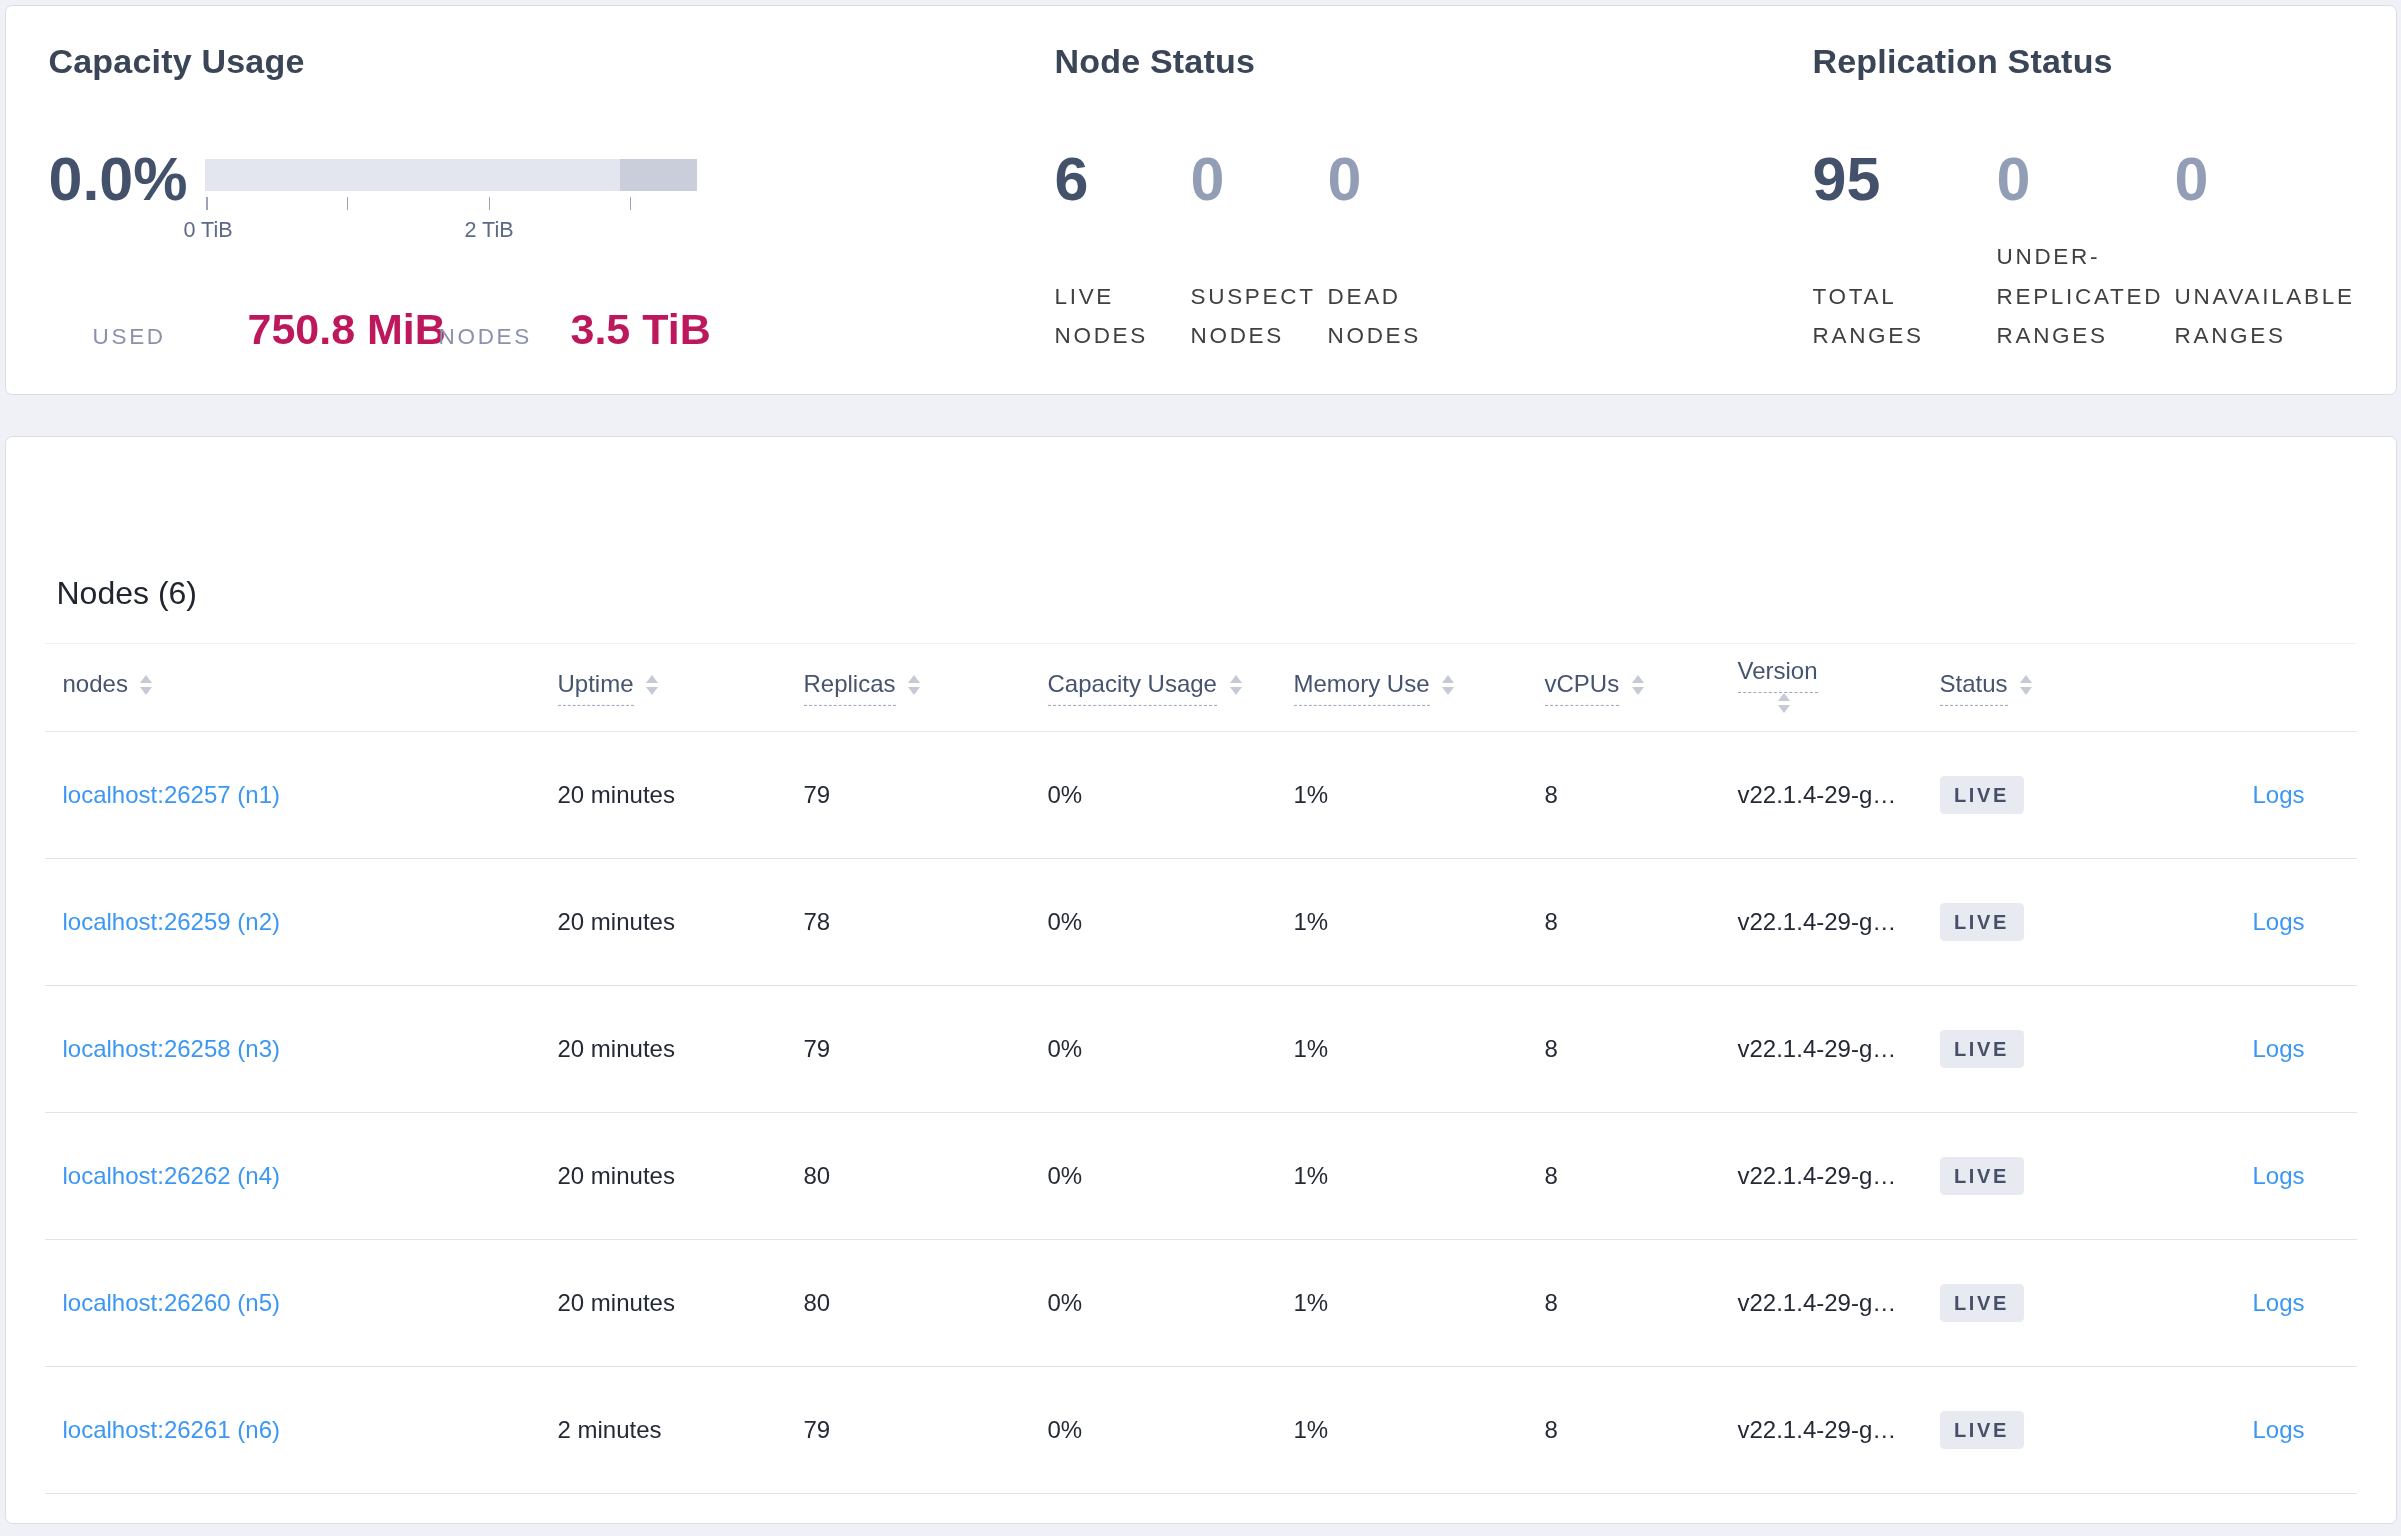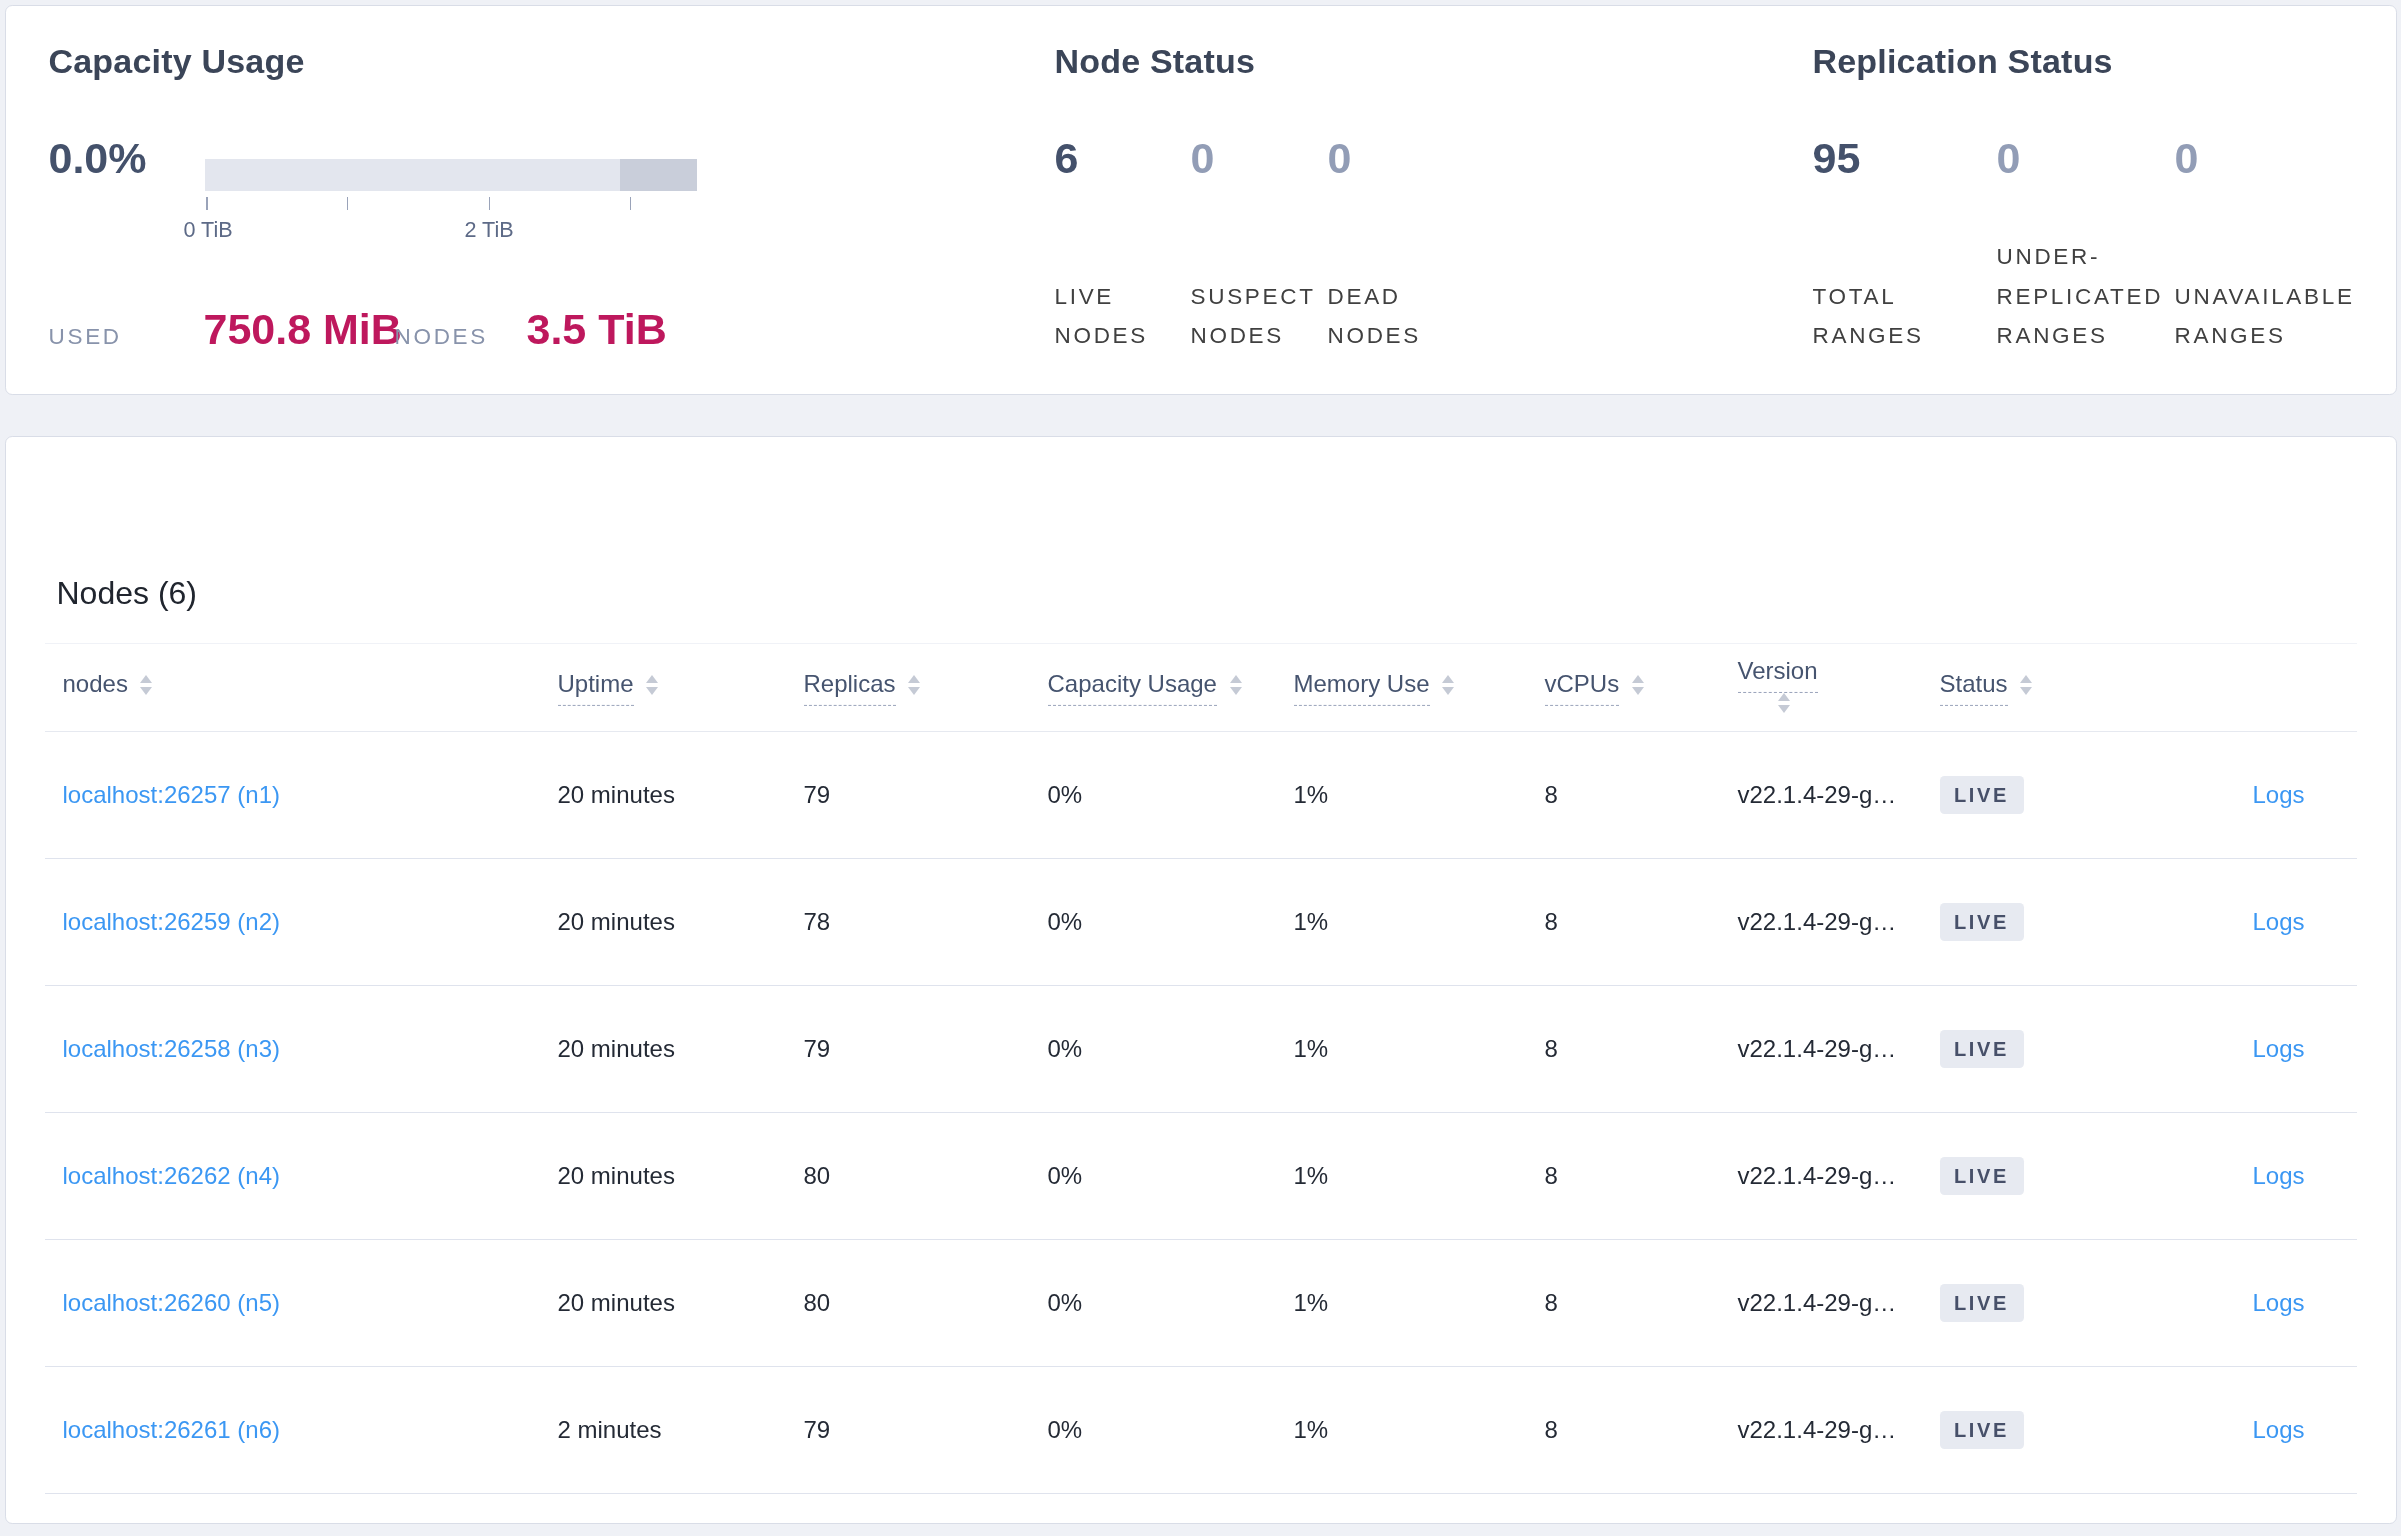--- a/index.html
+++ b/index.html
@@ -38,8 +38,8 @@
   }
   .big-num {
     position: absolute;
-    top: 131px;
-    font-size: 43px;
+    top: 143px;
+    font-size: 61px;
     font-weight: 700;
     color: #44516b;
     line-height: 1;

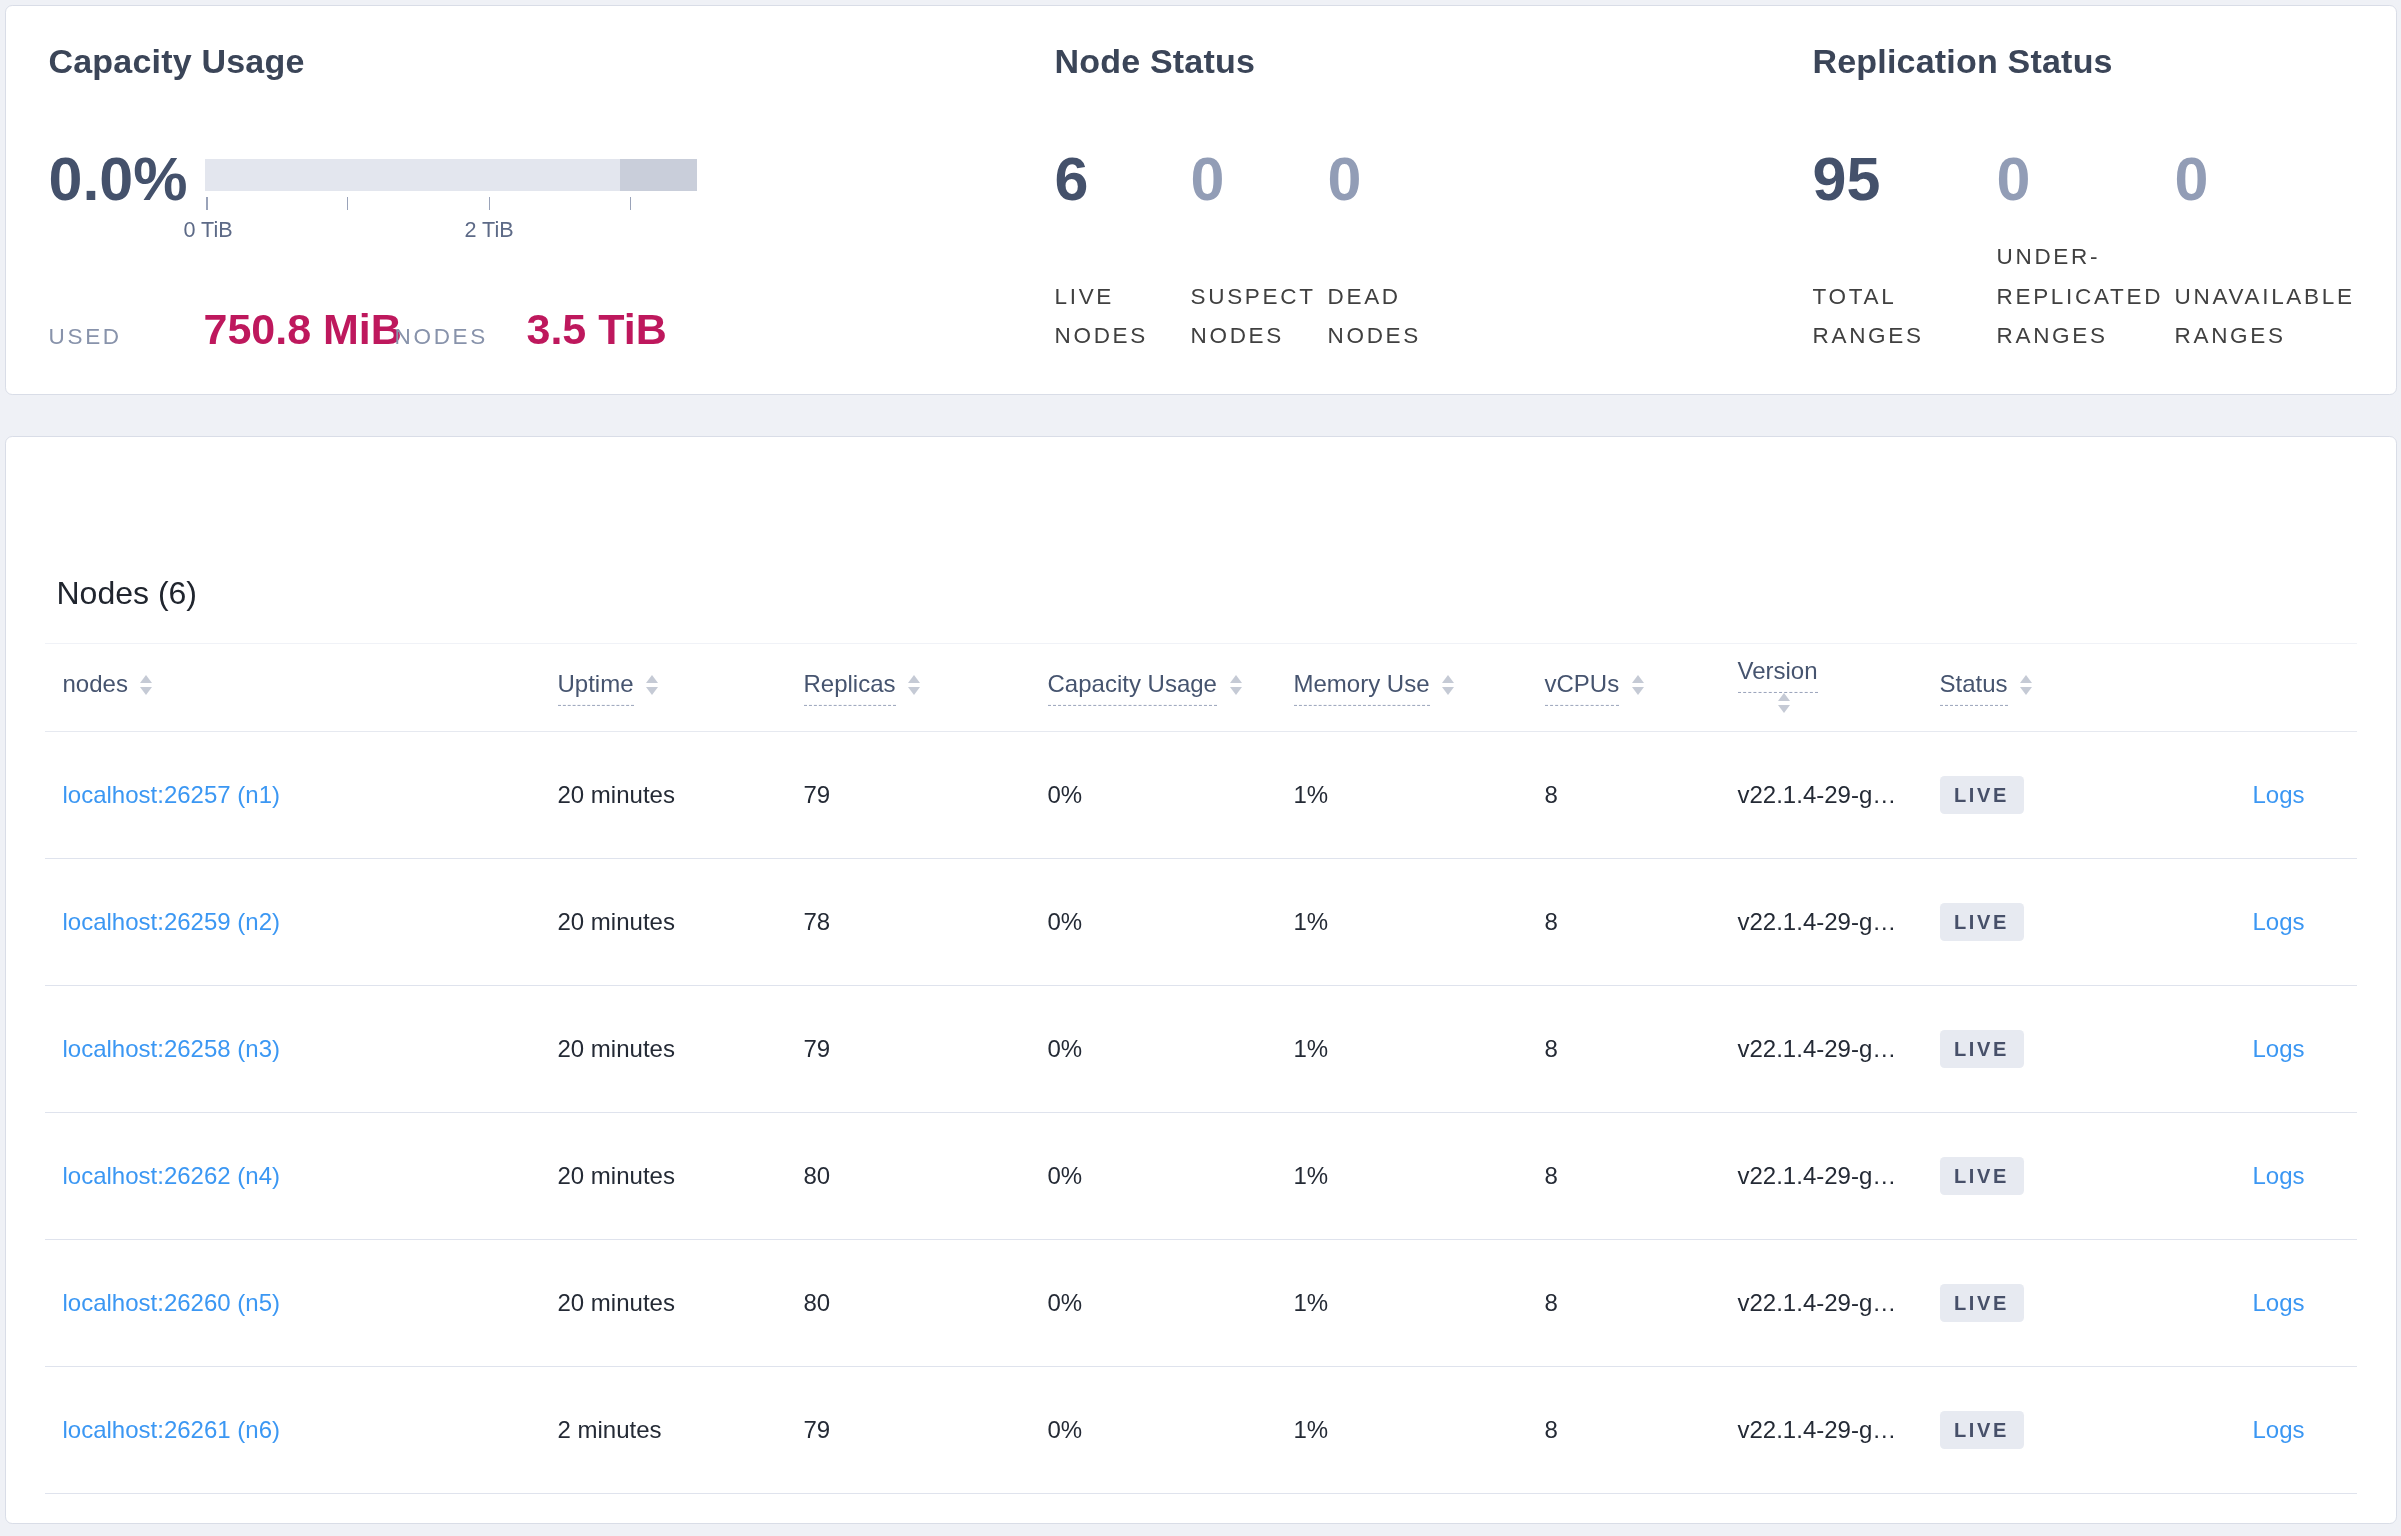--- a/index.html
+++ b/index.html
@@ -111,7 +111,7 @@
     color: #be185d;
     white-space: nowrap;
   }
-  .w-used-label { width: 155px; }
+  .w-used-label { width: 155px; margin-left: 44px; }
   .w-used-value { width: 191px; }
   .w-usable-label { width: 132px; }
 

